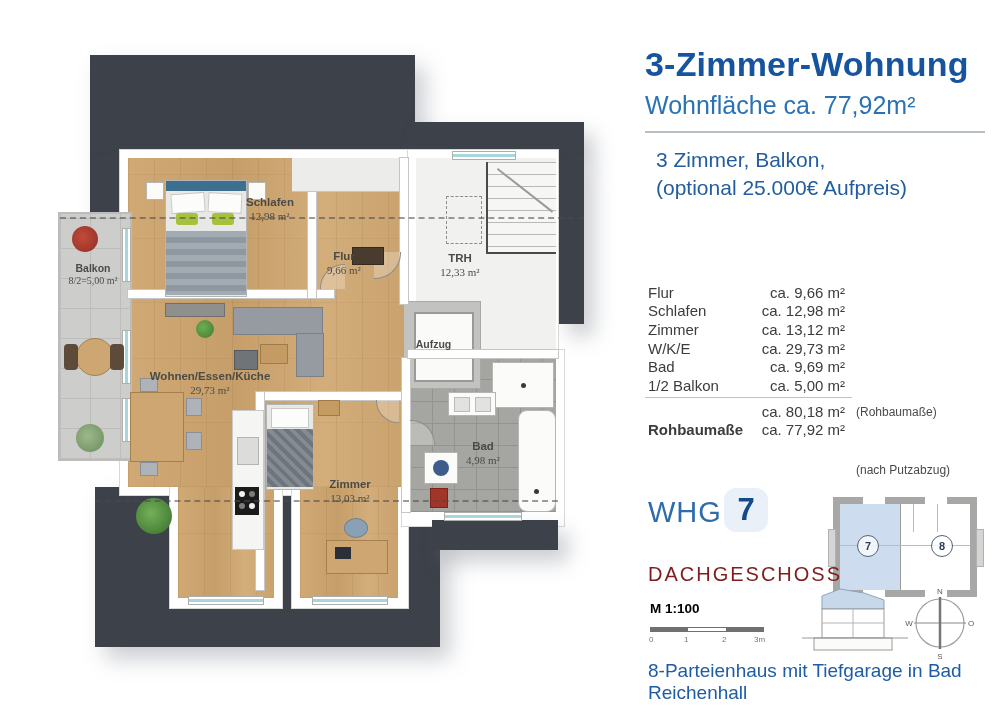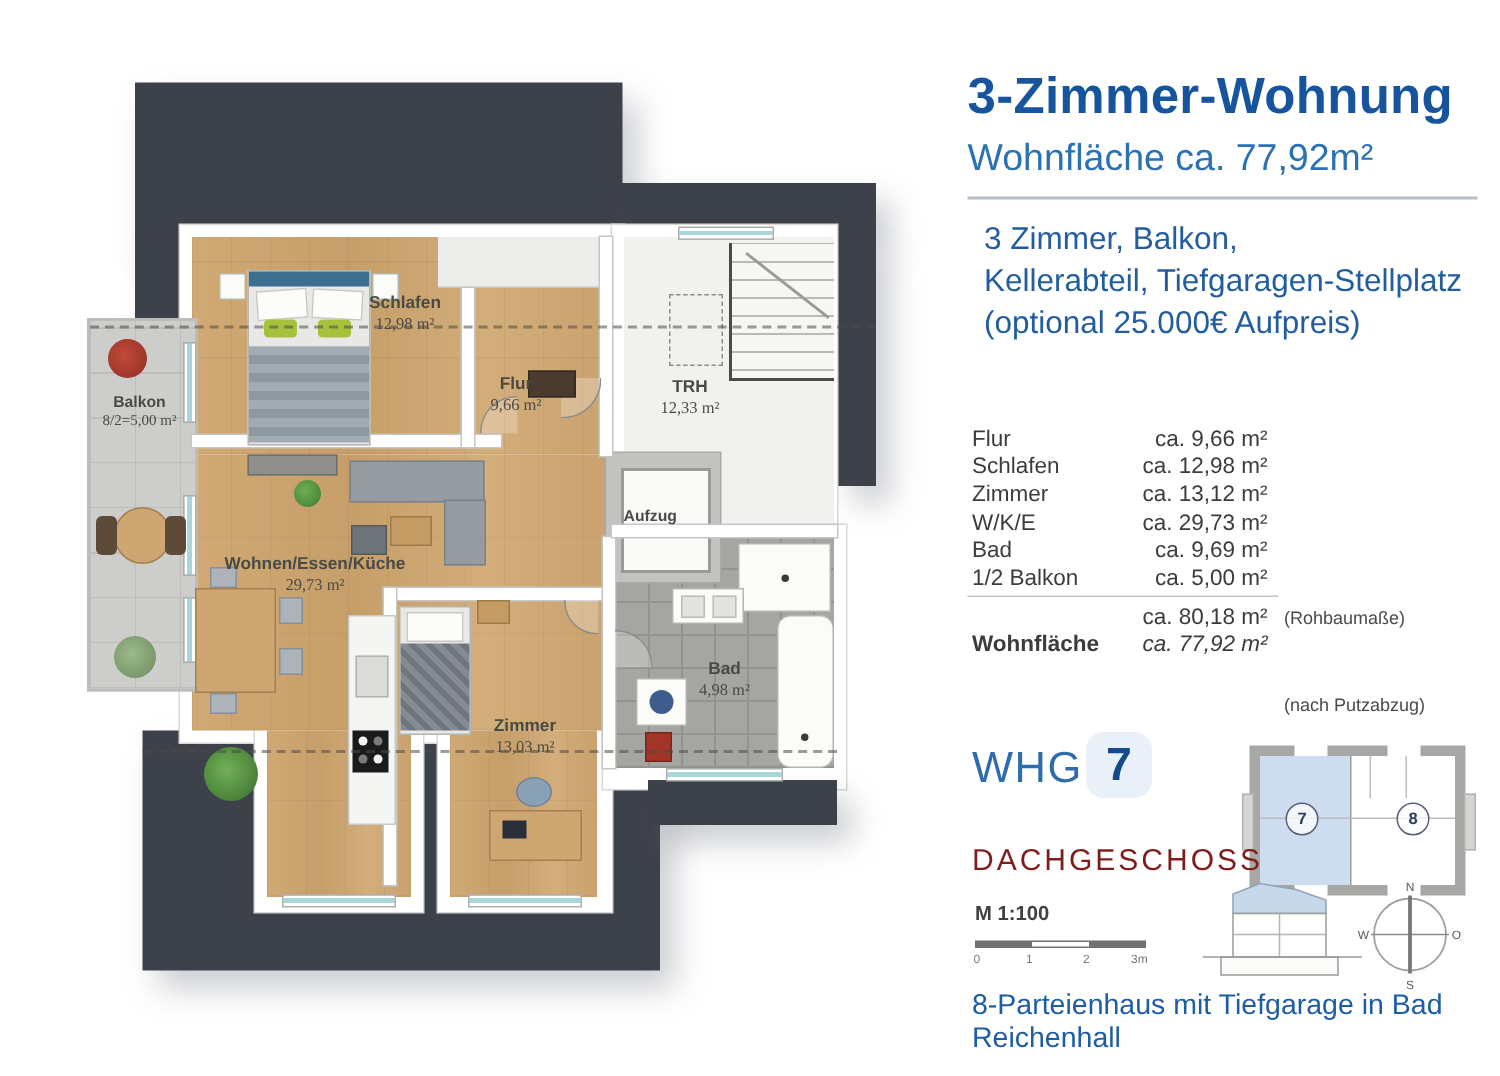--- a/index.html
+++ b/index.html
@@ -222,7 +222,6 @@
 
   <div class="desc" style="left:656px;top:146px;width:345px;">
     <div>3 Zimmer, Balkon,</div>
-    <div>Kellerabteil, Tiefgaragen-Stellplatz</div>
     <div>(optional 25.000€ Aufpreis)</div>
   </div>
 

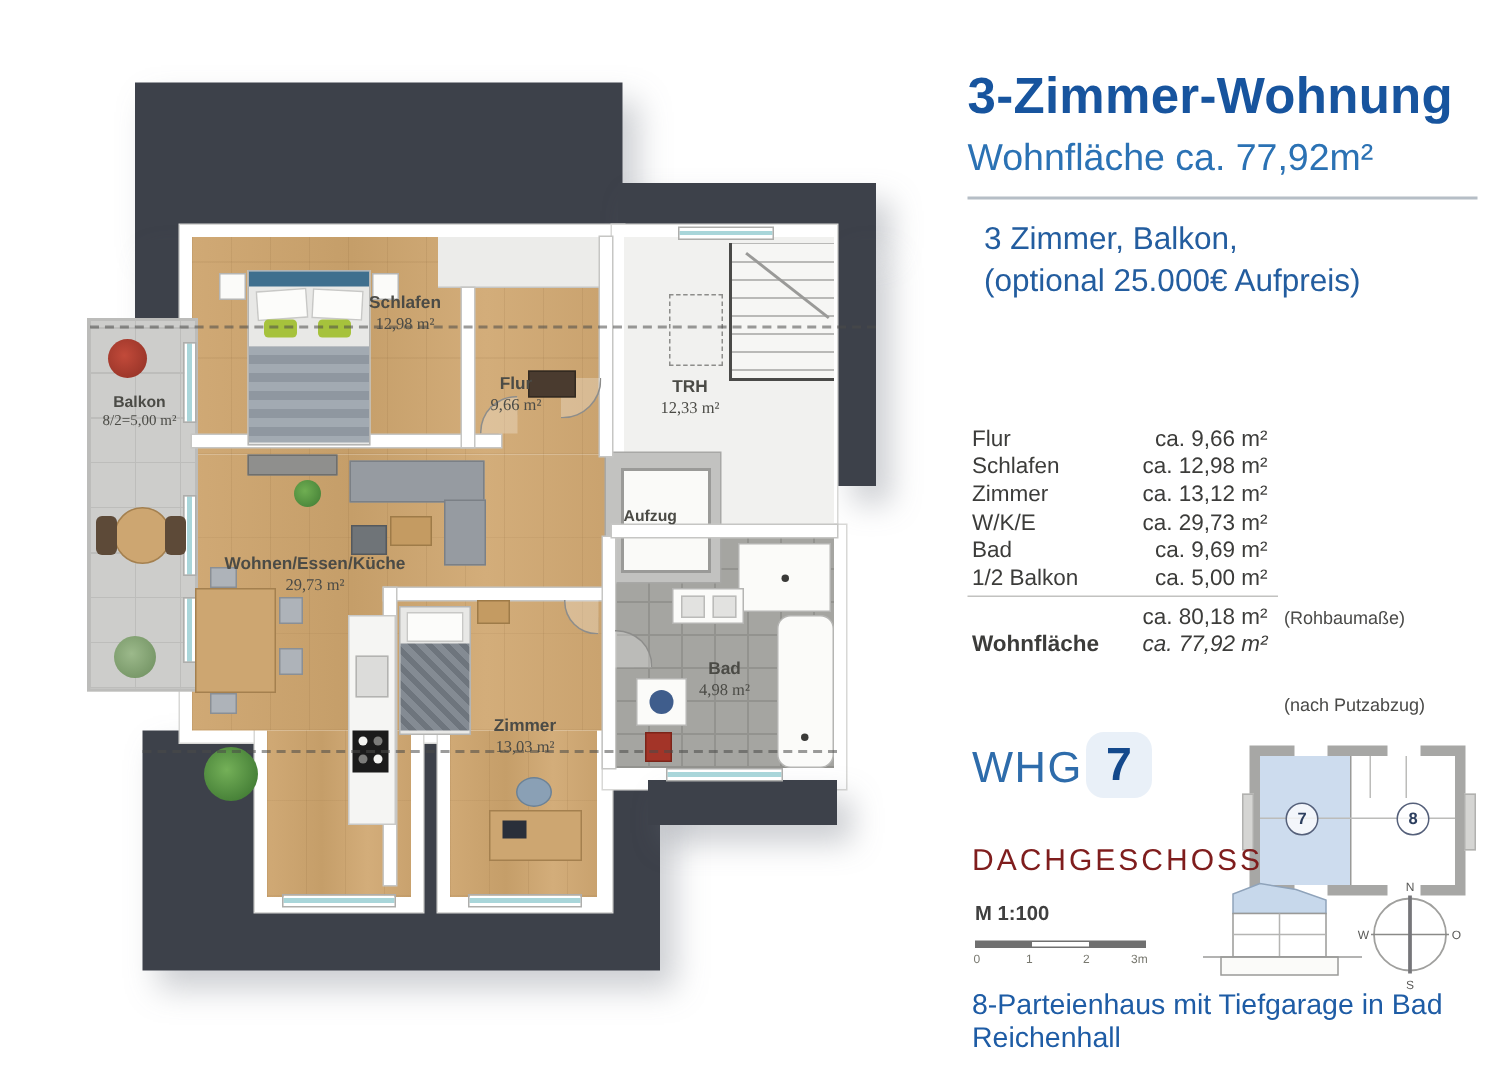--- a/index.html
+++ b/index.html
@@ -240,7 +240,7 @@
   <div class="tdivider" style="left:645px;top:397px;width:207px;"></div>
   <div class="trow-val" style="left:700px;top:403px;">ca. 80,18 m²</div>
   <div class="tnote" style="left:856px;top:405px;">(Rohbaumaße)</div>
-  <div class="trow-label" style="left:648px;top:421px;font-weight:700;">Wohnfläche</div>
+  <div class="trow-label" style="left:648px;top:421px;font-weight:700;">Rohbaumaße</div>
   <div class="trow-val" style="left:700px;top:421px;font-style:italic;">ca. 77,92 m²</div>
   <div class="tnote" style="left:856px;top:423px;margin-top:40px;">(nach Putzabzug)</div>
 

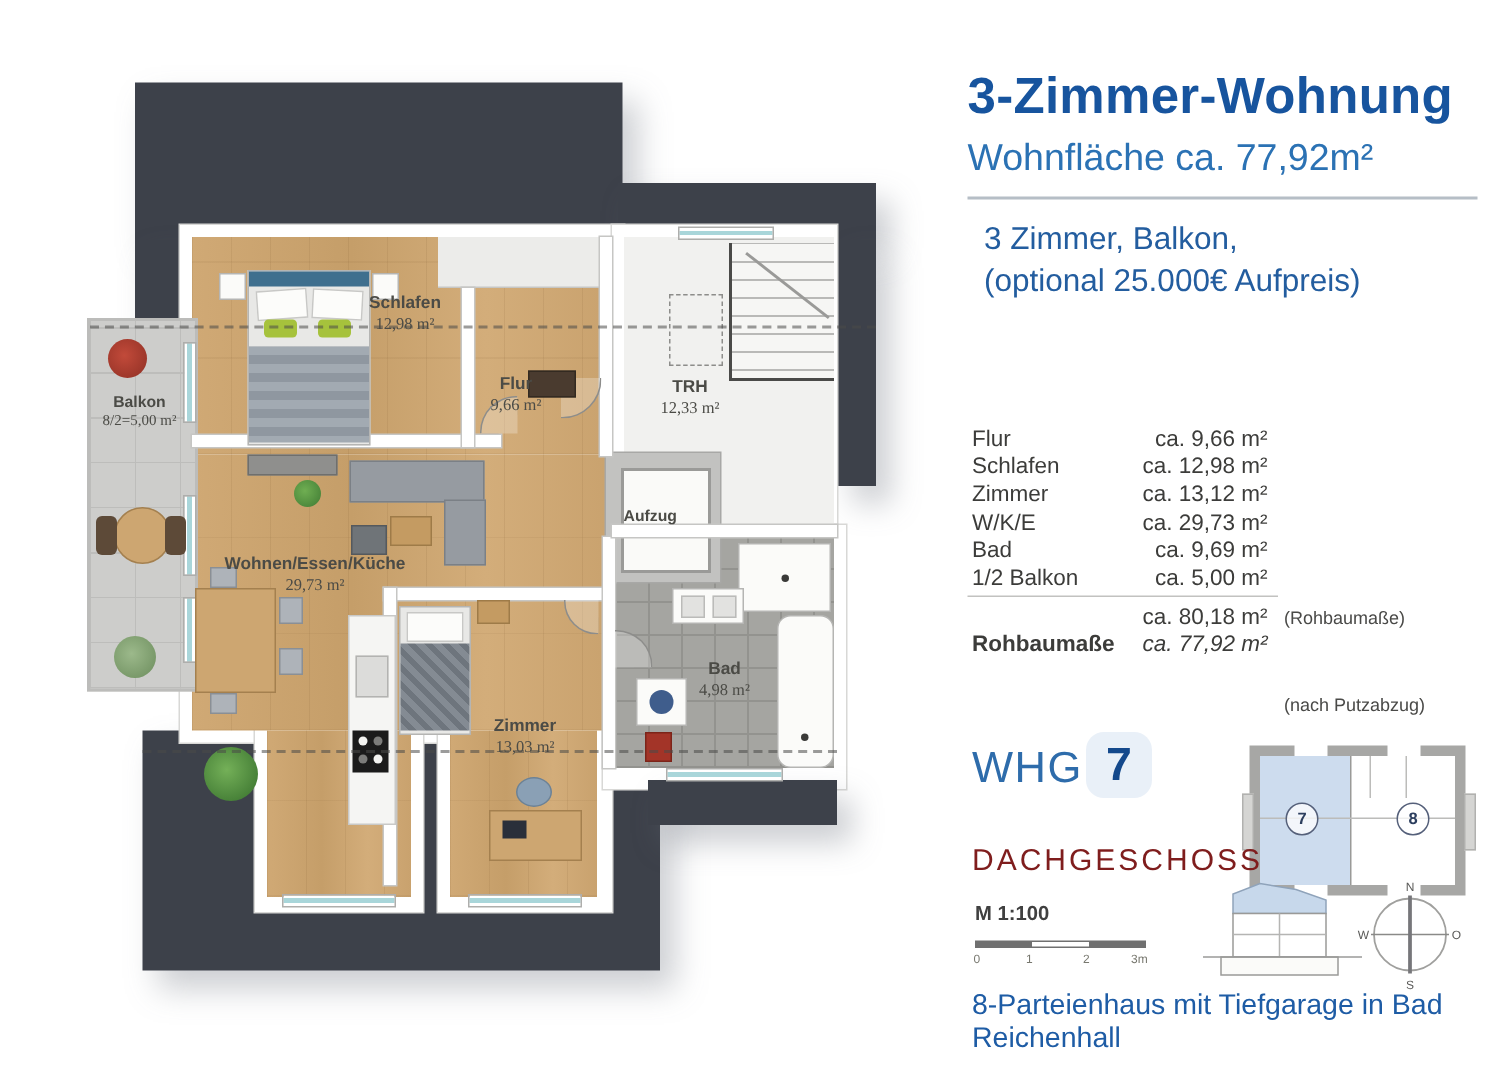--- a/index.html
+++ b/index.html
@@ -241,7 +241,7 @@
   <div class="trow-val" style="left:700px;top:403px;">ca. 80,18 m²</div>
   <div class="tnote" style="left:856px;top:405px;">(Rohbaumaße)</div>
   <div class="trow-label" style="left:648px;top:421px;font-weight:700;">Rohbaumaße</div>
-  <div class="trow-val" style="left:700px;top:421px;font-style:italic;">ca. 77,92 m²</div>
+  <div class="trow-val" style="left:700px;top:421px;">ca. 77,92 m²</div>
   <div class="tnote" style="left:856px;top:423px;margin-top:40px;">(nach Putzabzug)</div>
 
   <div class="whg" style="left:648px;top:496px;">WHG</div>

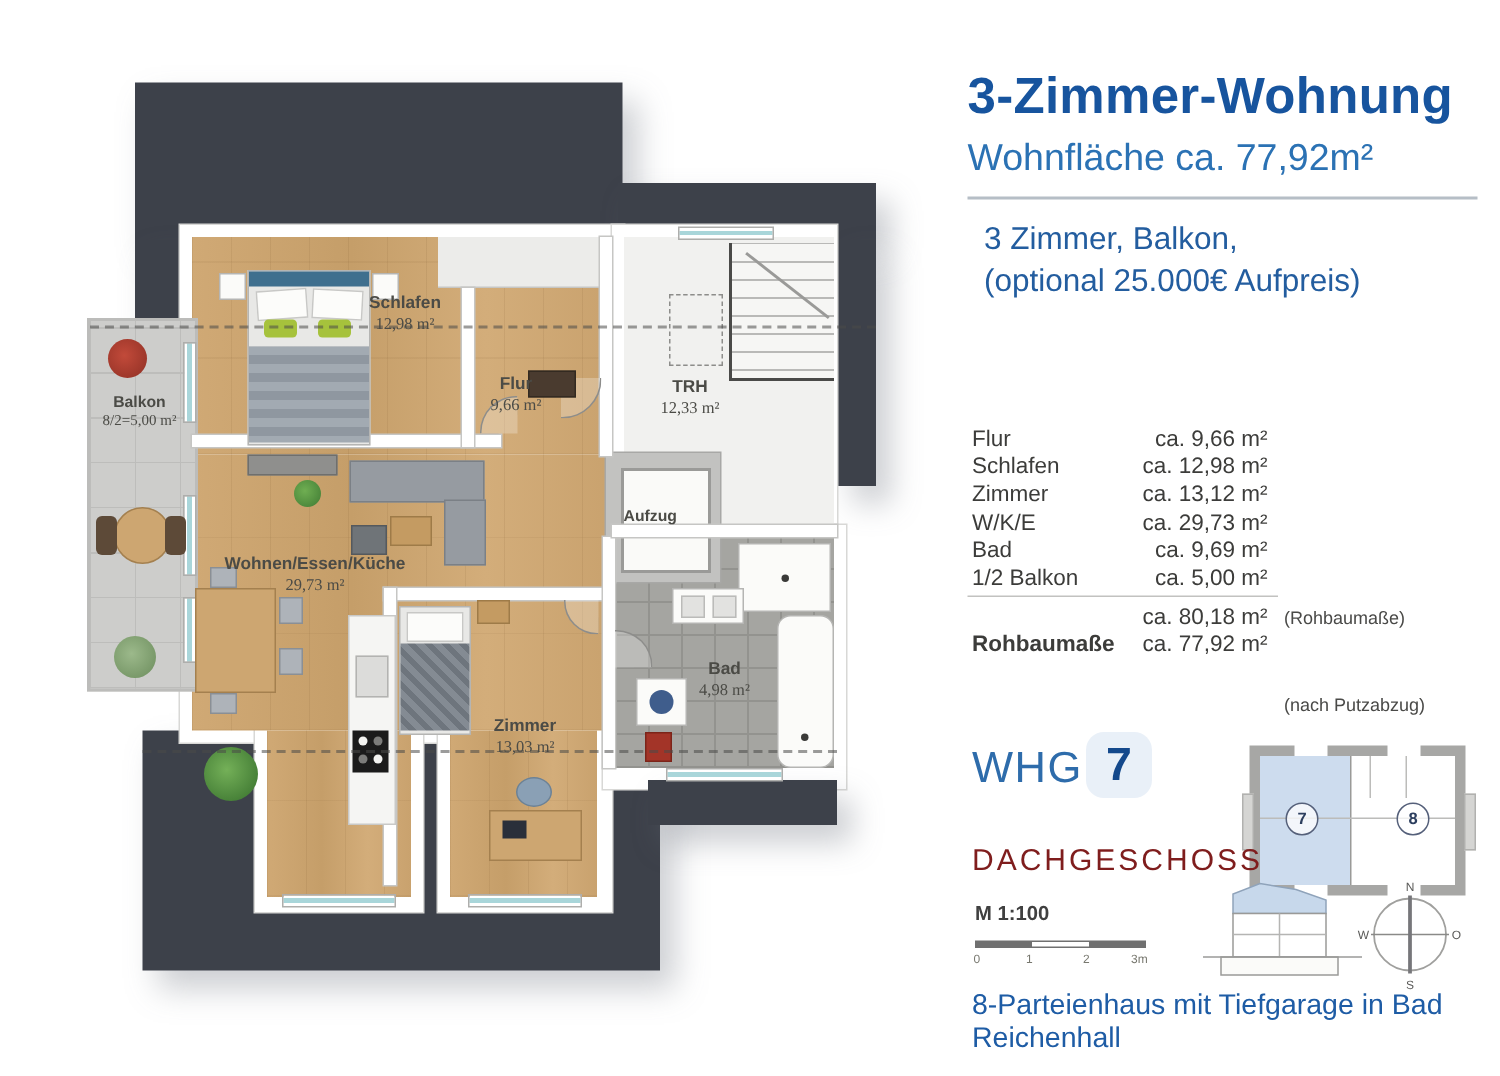--- a/index.html
+++ b/index.html
@@ -45,7 +45,7 @@
   .whg-badge{position:absolute;width:44px;height:44px;border-radius:12px;background:#e9f0f8;
              color:#14498c;font-size:31px;font-weight:700;text-align:center;line-height:44px;}
   .floorname{position:absolute;color:#7f1d1d;font-size:20px;letter-spacing:2px;}
-  .scale-label{position:absolute;color:#404040;font-size:13.5px;font-weight:600;}
+  .scale-label{position:absolute;color:#000000;font-size:13.5px;font-weight:600;}
   .tick{position:absolute;color:#78786f;font-size:8px;}
   .footer{position:absolute;color:#1e5ca5;font-size:19px;}
   .circ-num{position:absolute;width:20px;height:20px;border:1.5px solid #55607a;border-radius:50%;

